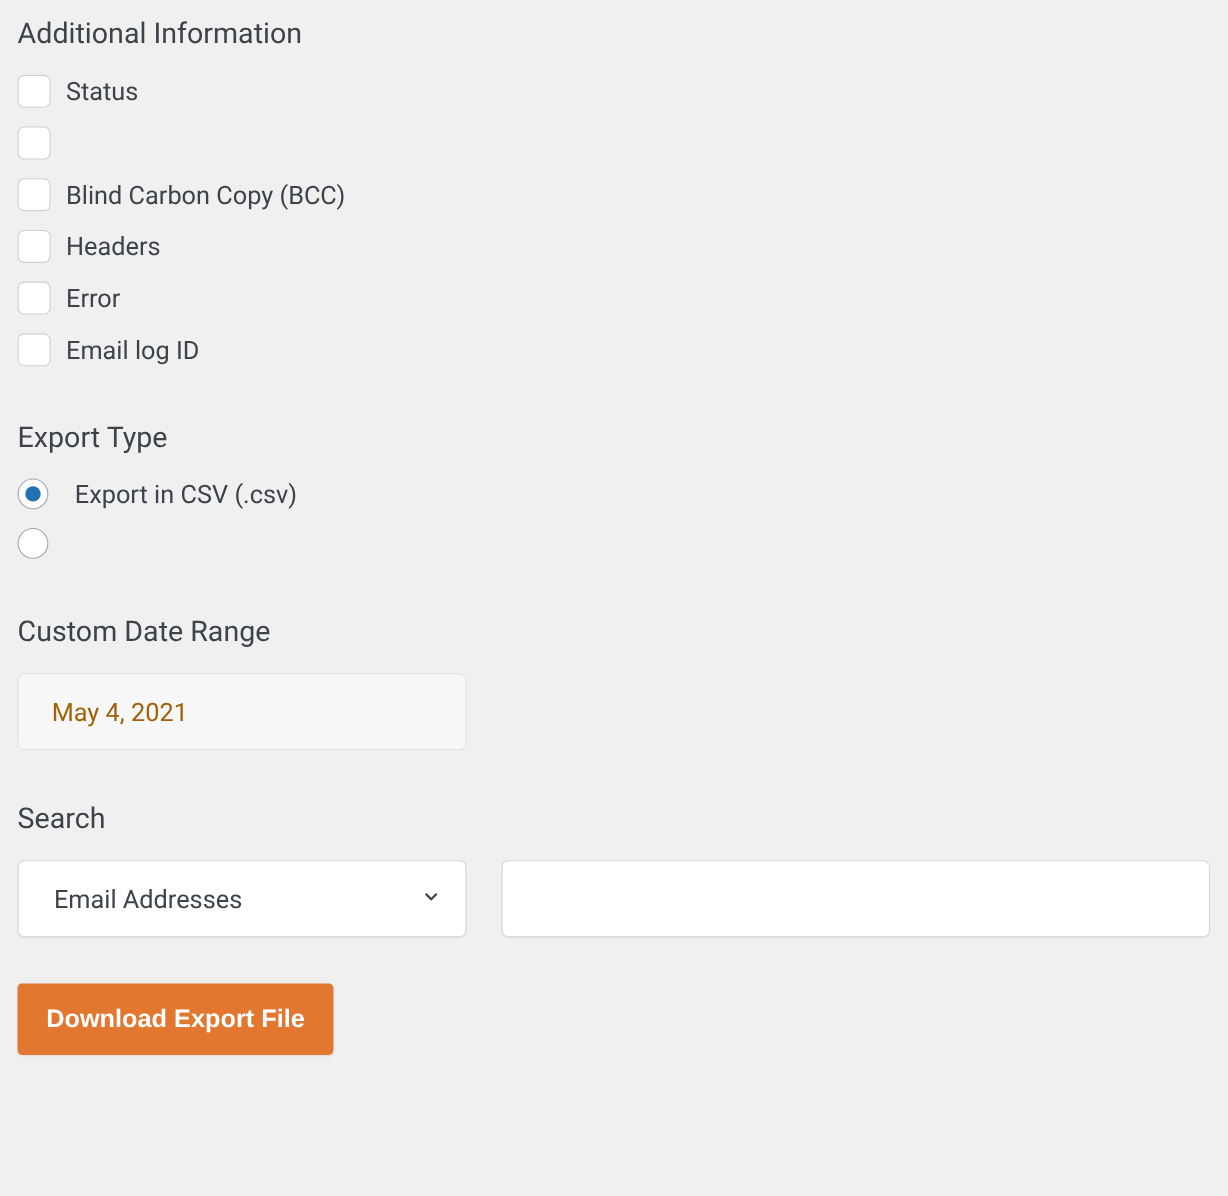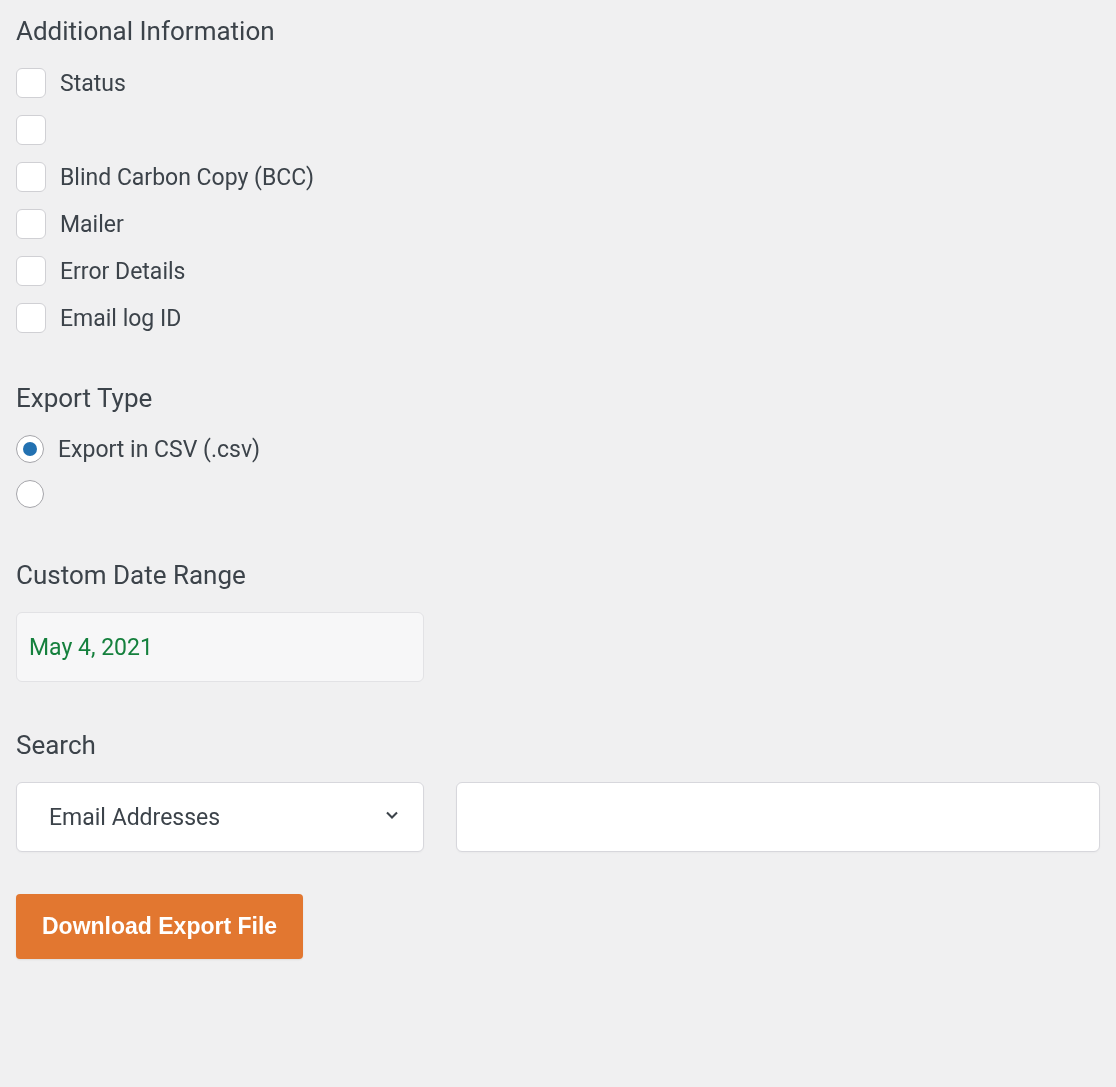--- a/index.html
+++ b/index.html
@@ -179,6 +179,10 @@
   <div class="checkbox-row">
     <div class="checkbox"></div>
     <label class="checkbox-label">Blind Carbon Copy (BCC)</label>
+  </div>
+  <div class="checkbox-row">
+    <div class="checkbox"></div>
+    <label class="checkbox-label">Headers</label>
   </div>
   <div class="checkbox-row">
     <div class="checkbox"></div>

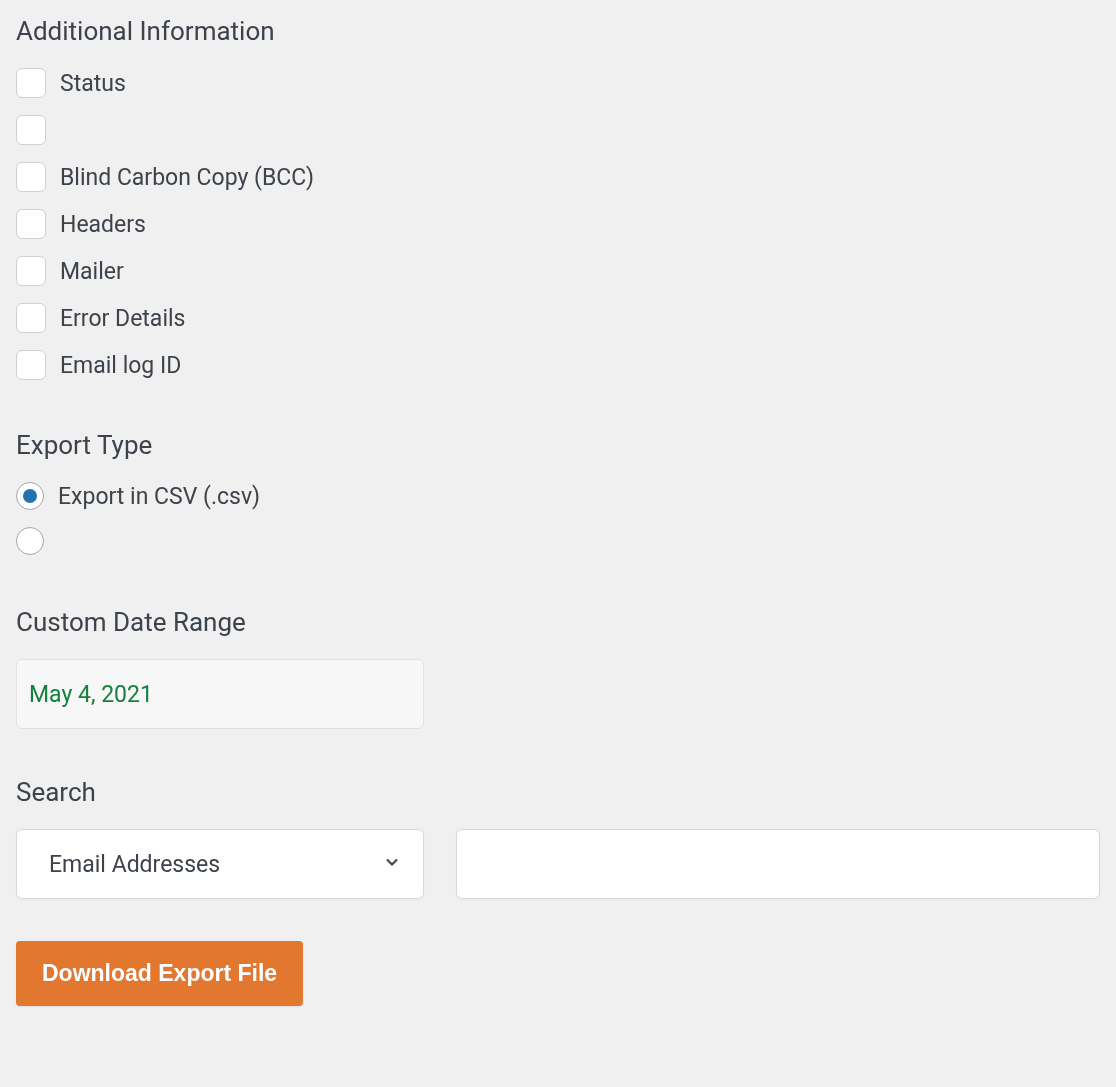--- a/index.html
+++ b/index.html
@@ -186,7 +186,7 @@
   </div>
   <div class="checkbox-row">
     <div class="checkbox"></div>
-    <label class="checkbox-label">Mailer</label>
+    <label class="checkbox-label">Error</label>
   </div>
   <div class="checkbox-row">
     <div class="checkbox"></div>

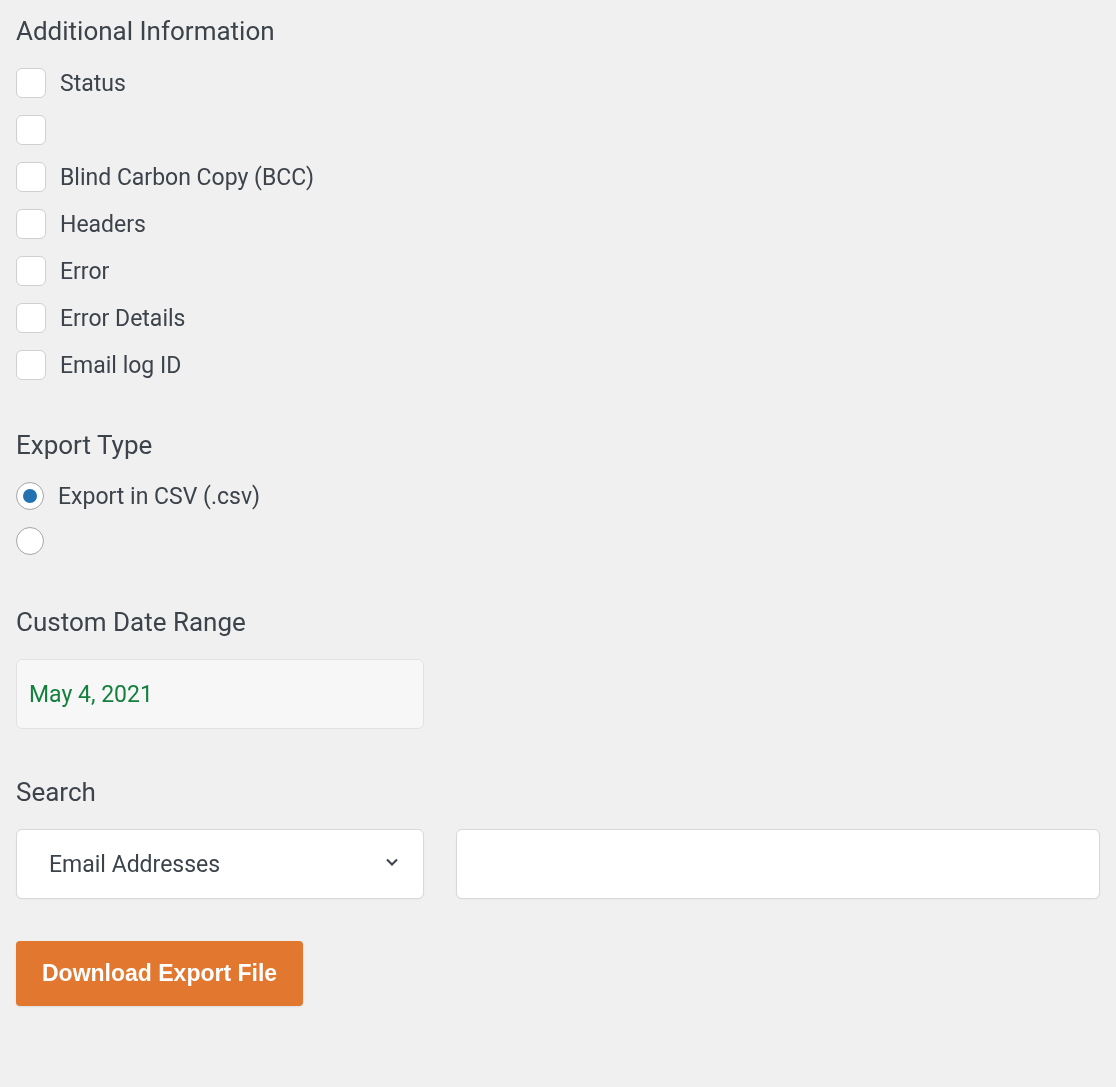--- a/index.html
+++ b/index.html
@@ -187,10 +187,6 @@
   <div class="checkbox-row">
     <div class="checkbox"></div>
     <label class="checkbox-label">Error</label>
-  </div>
-  <div class="checkbox-row">
-    <div class="checkbox"></div>
-    <label class="checkbox-label">Error Details</label>
   </div>
   <div class="checkbox-row">
     <div class="checkbox"></div>

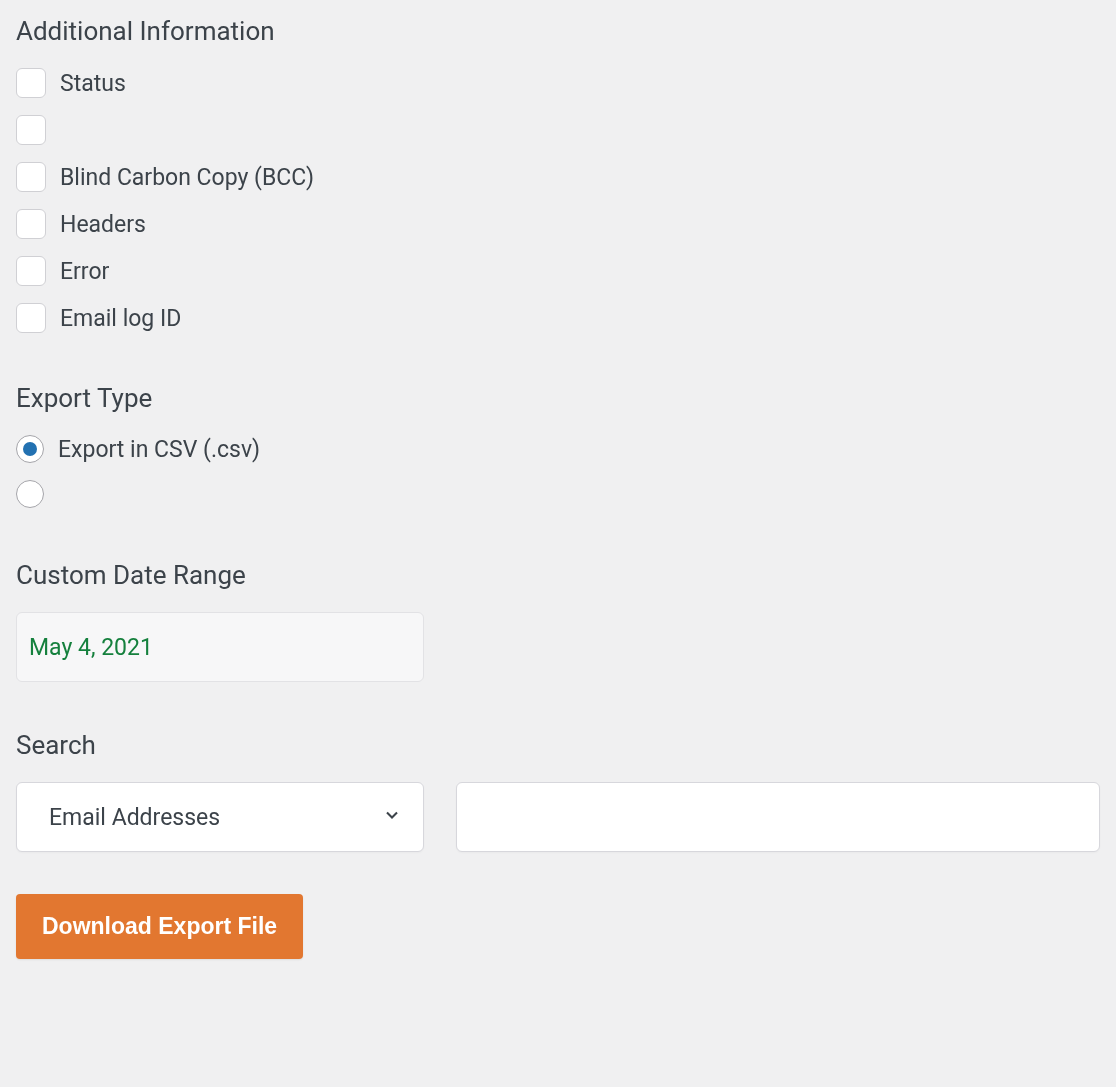--- a/index.html
+++ b/index.html
@@ -59,7 +59,7 @@
     .radio-row {
       display: flex;
       align-items: center;
-      gap: 14px;
+      gap: 24px;
     }
     .radio {
       width: 28px;

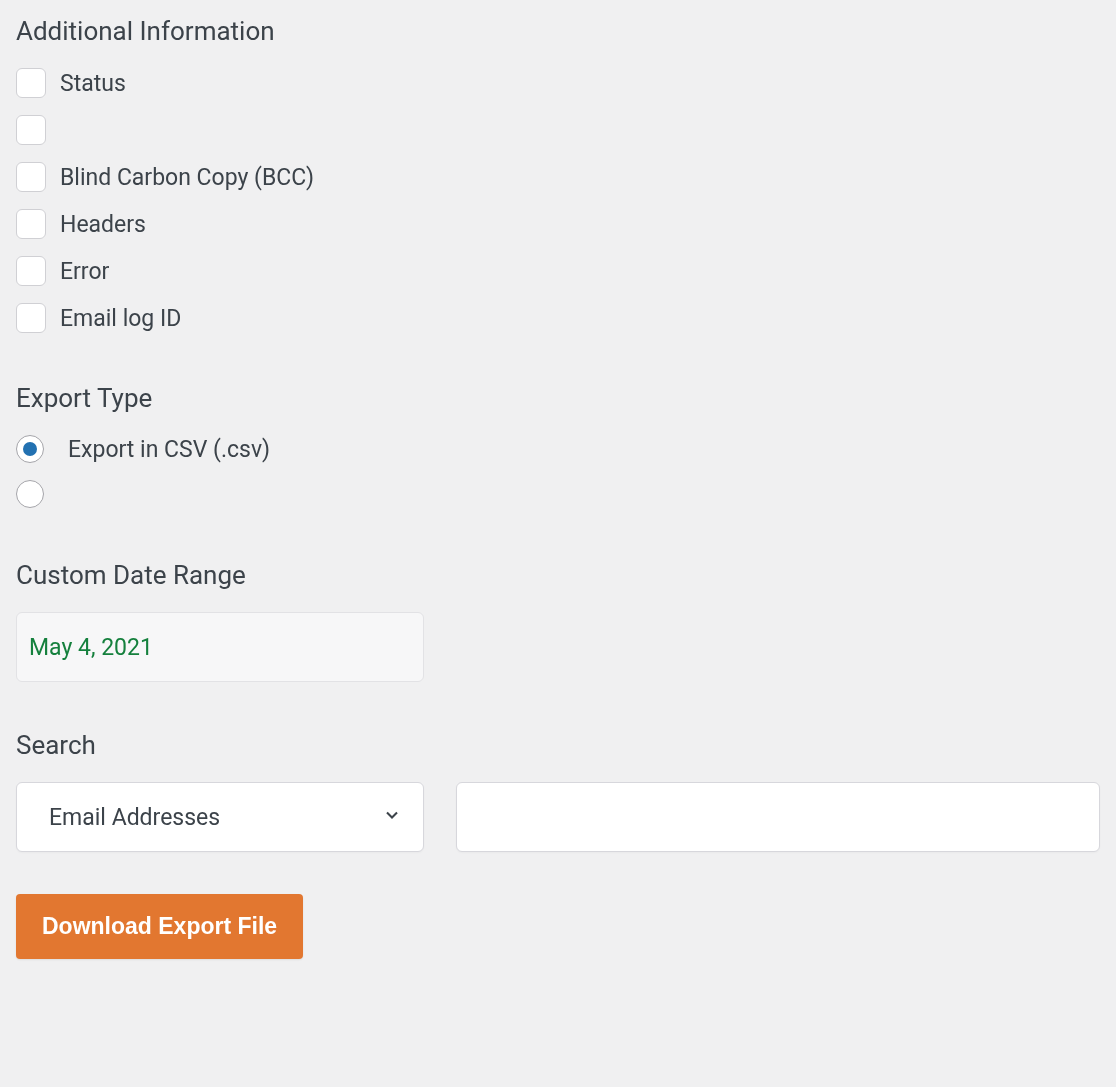--- a/index.html
+++ b/index.html
@@ -93,8 +93,8 @@
       border-radius: 6px;
       background: #f7f7f8;
       font-size: 23px;
-      color: #15803d;
-      padding: 0 12px;
+      color: #a16207;
+      padding: 0 30px;
       margin-bottom: 48px;
       display: flex;
       align-items: center;

